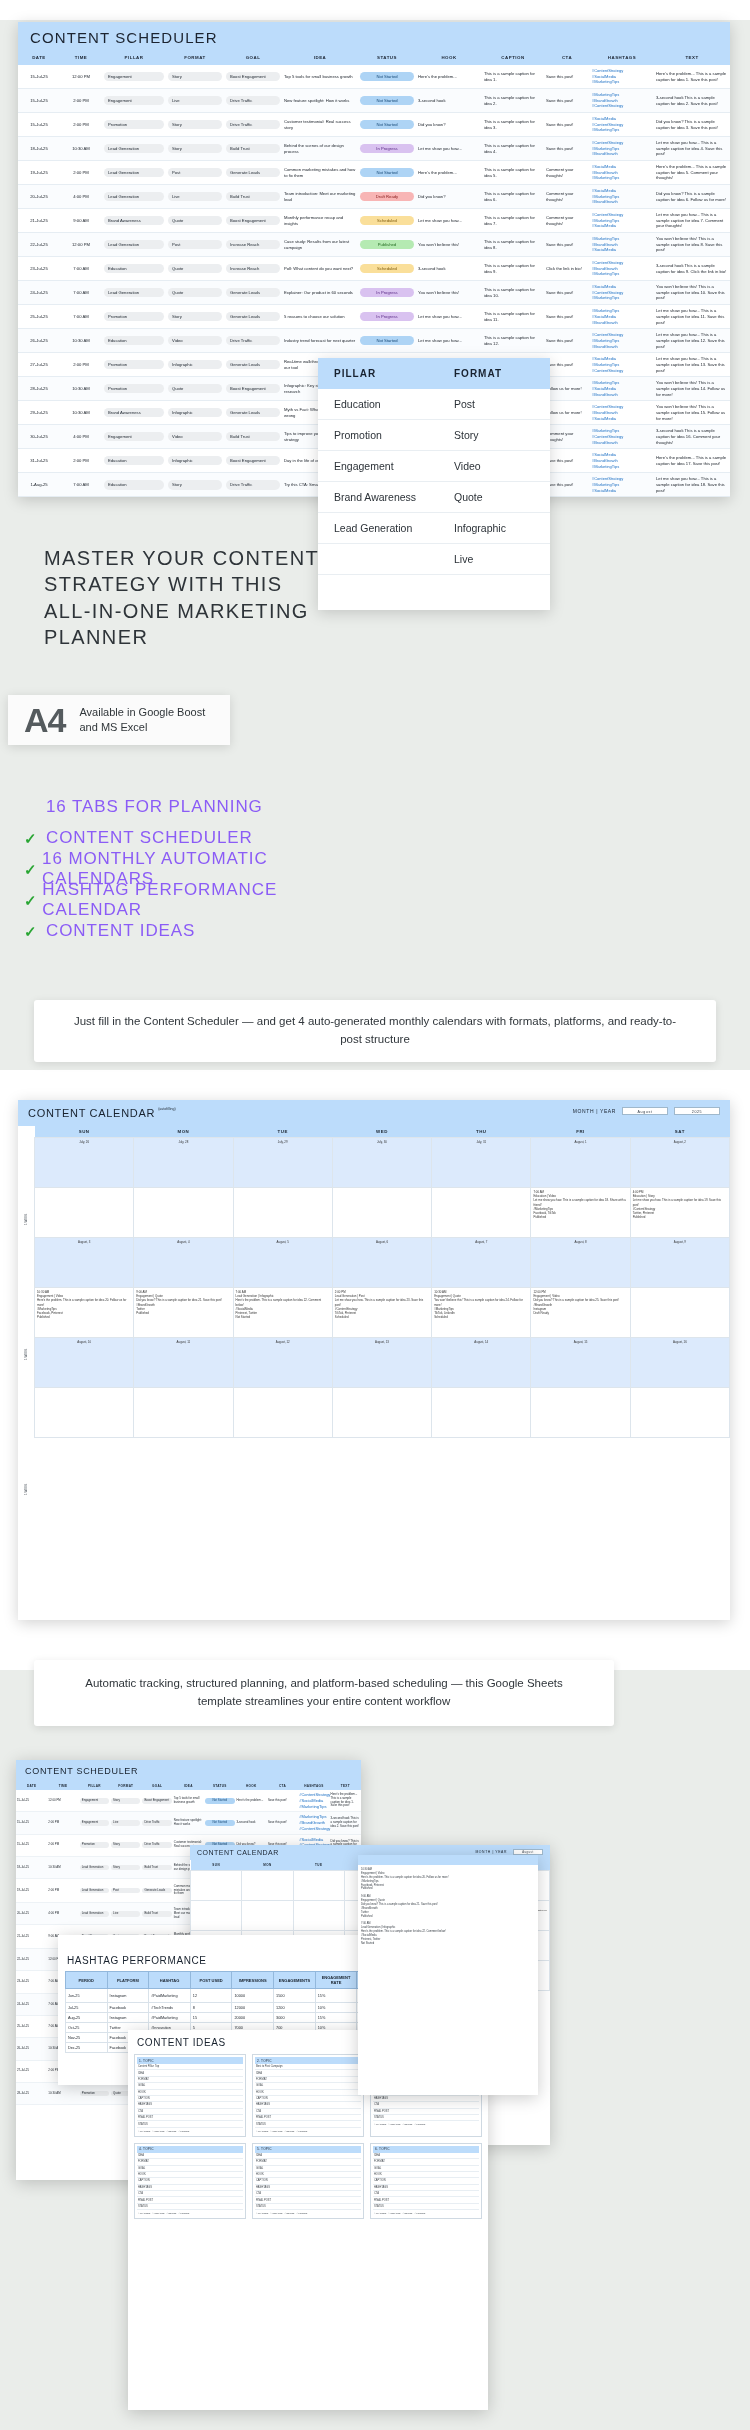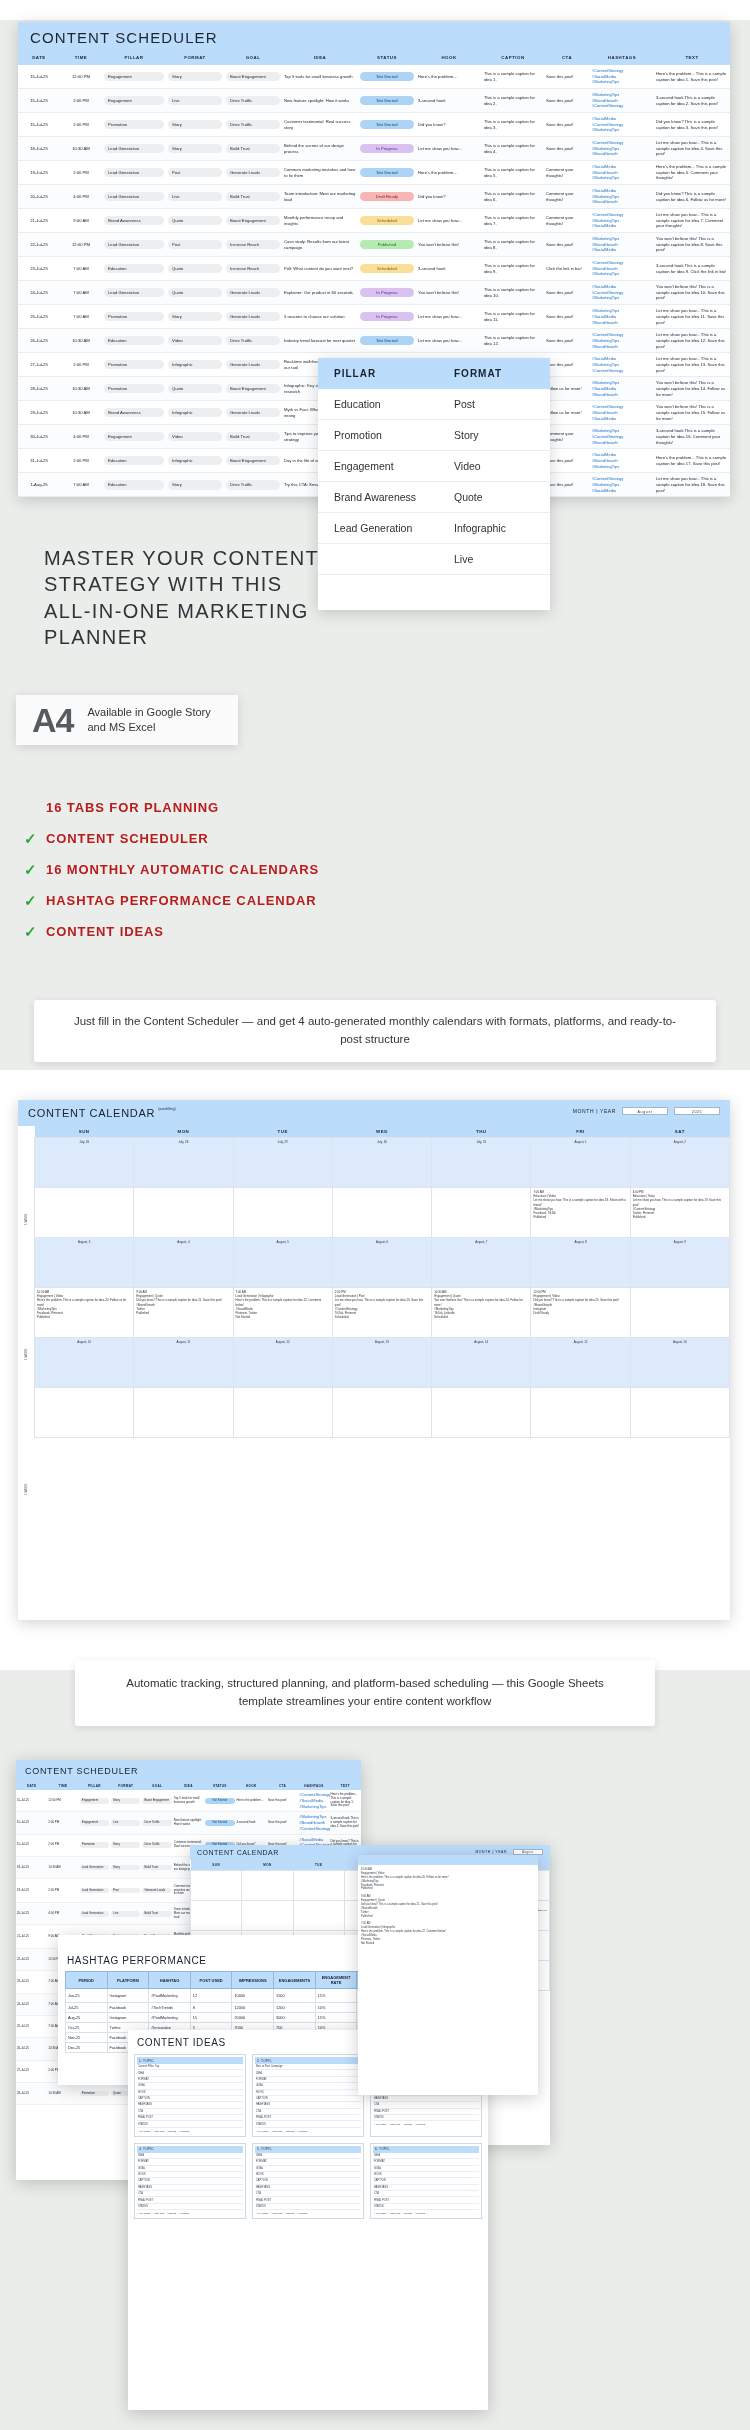--- a/index.html
+++ b/index.html
@@ -647,7 +647,7 @@
 
 <div class="headline" style="left:44px; top:545px; width:290px;">MASTER YOUR CONTENT STRATEGY WITH THIS ALL-IN-ONE MARKETING PLANNER</div>
 
-<div class="a4-card" style="left:16px; top:695px; width:222px; height:50px;">
+<div class="a4-card" style="left:8px; top:695px; width:222px; height:50px;">
   <div class="a4-mark">A4</div>
   <div class="a4-text">Available in Google Story and MS Excel</div>
 </div>

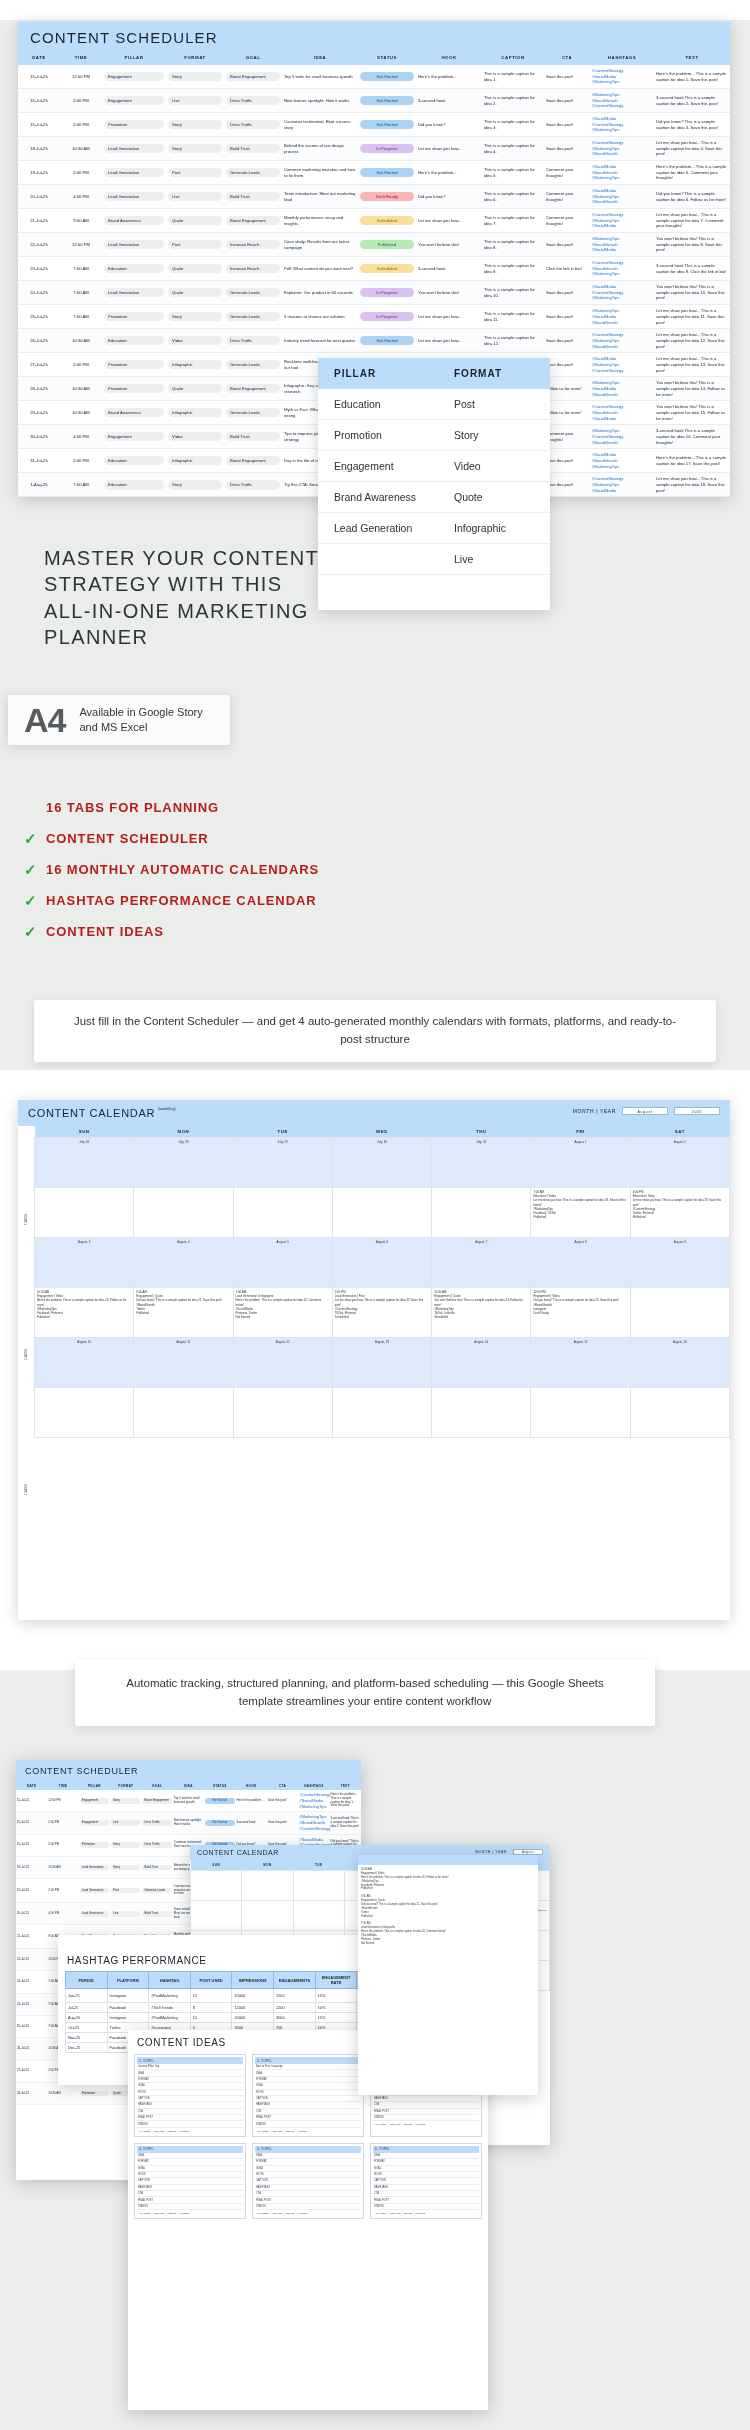--- a/index.html
+++ b/index.html
@@ -649,7 +649,7 @@
 
 <div class="a4-card" style="left:8px; top:695px; width:222px; height:50px;">
   <div class="a4-mark">A4</div>
-  <div class="a4-text">Available in Google Story and MS Excel</div>
+  <div class="a4-text">Available in Google Boost and MS Excel</div>
 </div>
 
 <div class="feat-list" id="feat-list" style="left:24px; top:798px; width:300px;">

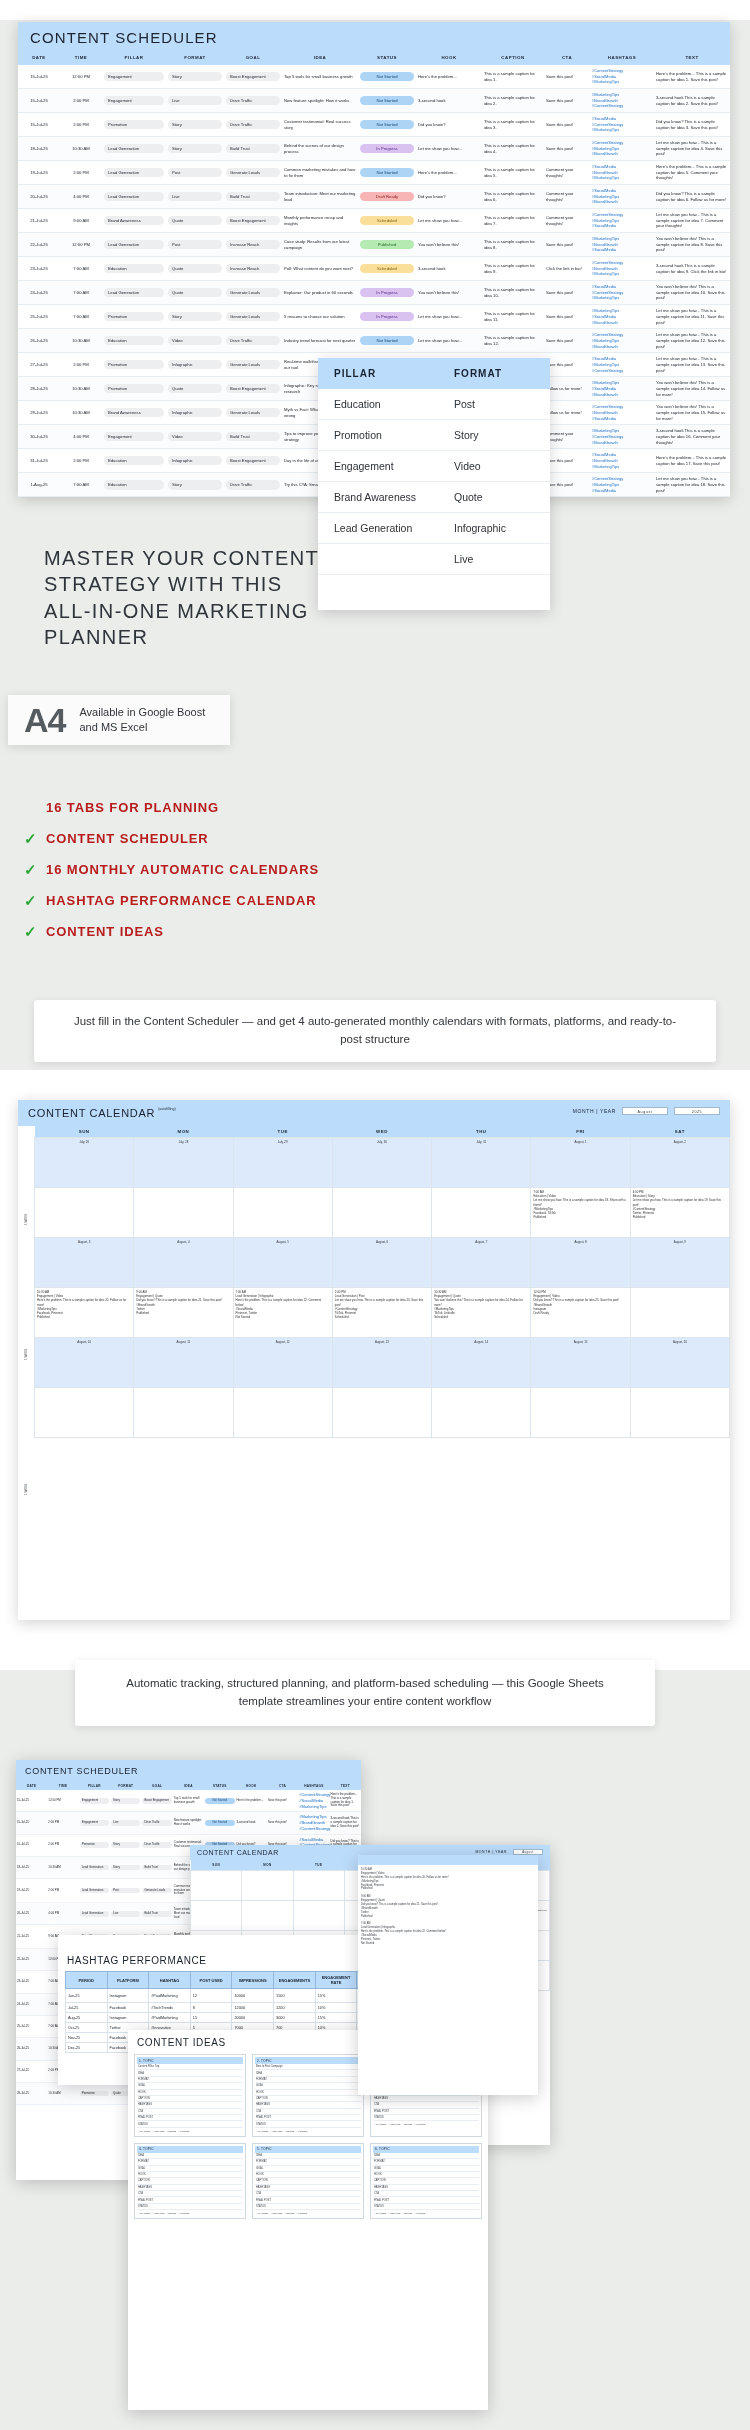--- a/index.html
+++ b/index.html
@@ -116,7 +116,7 @@
     line-height: 1;
   }
   .feat-label {
-    font-size: 13px; letter-spacing: 0.9px; color: #b91c1c; font-weight: 700;
+    font-size: 17px; letter-spacing: 0.9px; color: #8b5cf6; font-weight: 400;
   }
 
   

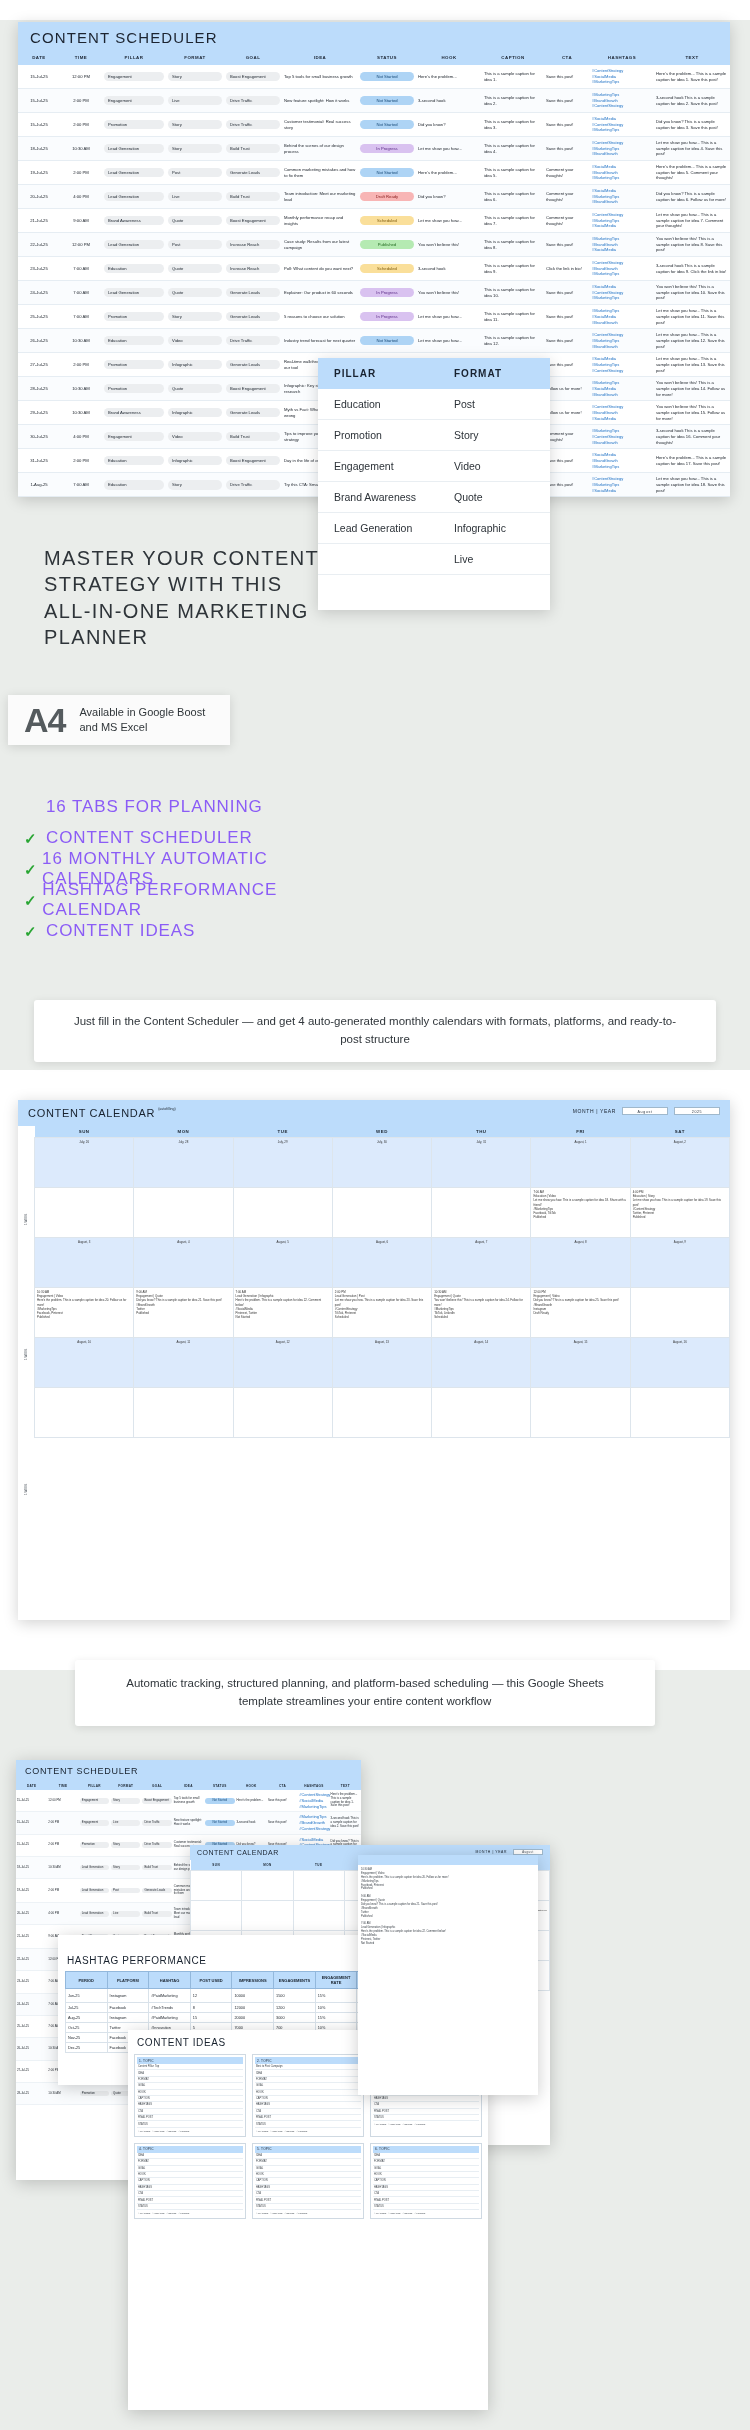--- a/index.html
+++ b/index.html
@@ -856,7 +856,7 @@
   </div>
 </div>
 
-<div class="capbar" style="left:34px; top:1660px; width:580px; height:66px;margin-left:41px;">Automatic tracking, structured planning, and platform-based scheduling — this Google Sheets template streamlines your entire content workflow</div>
+<div class="capbar" style="left:34px; top:1660px; width:580px; height:66px;">Automatic tracking, structured planning, and platform-based scheduling — this Google Sheets template streamlines your entire content workflow</div>
 
 <div class="stack-sheet" style="left:16px; top:1760px; width:345px; height:420px;">
   <div style="background:#bcdcfb;">

